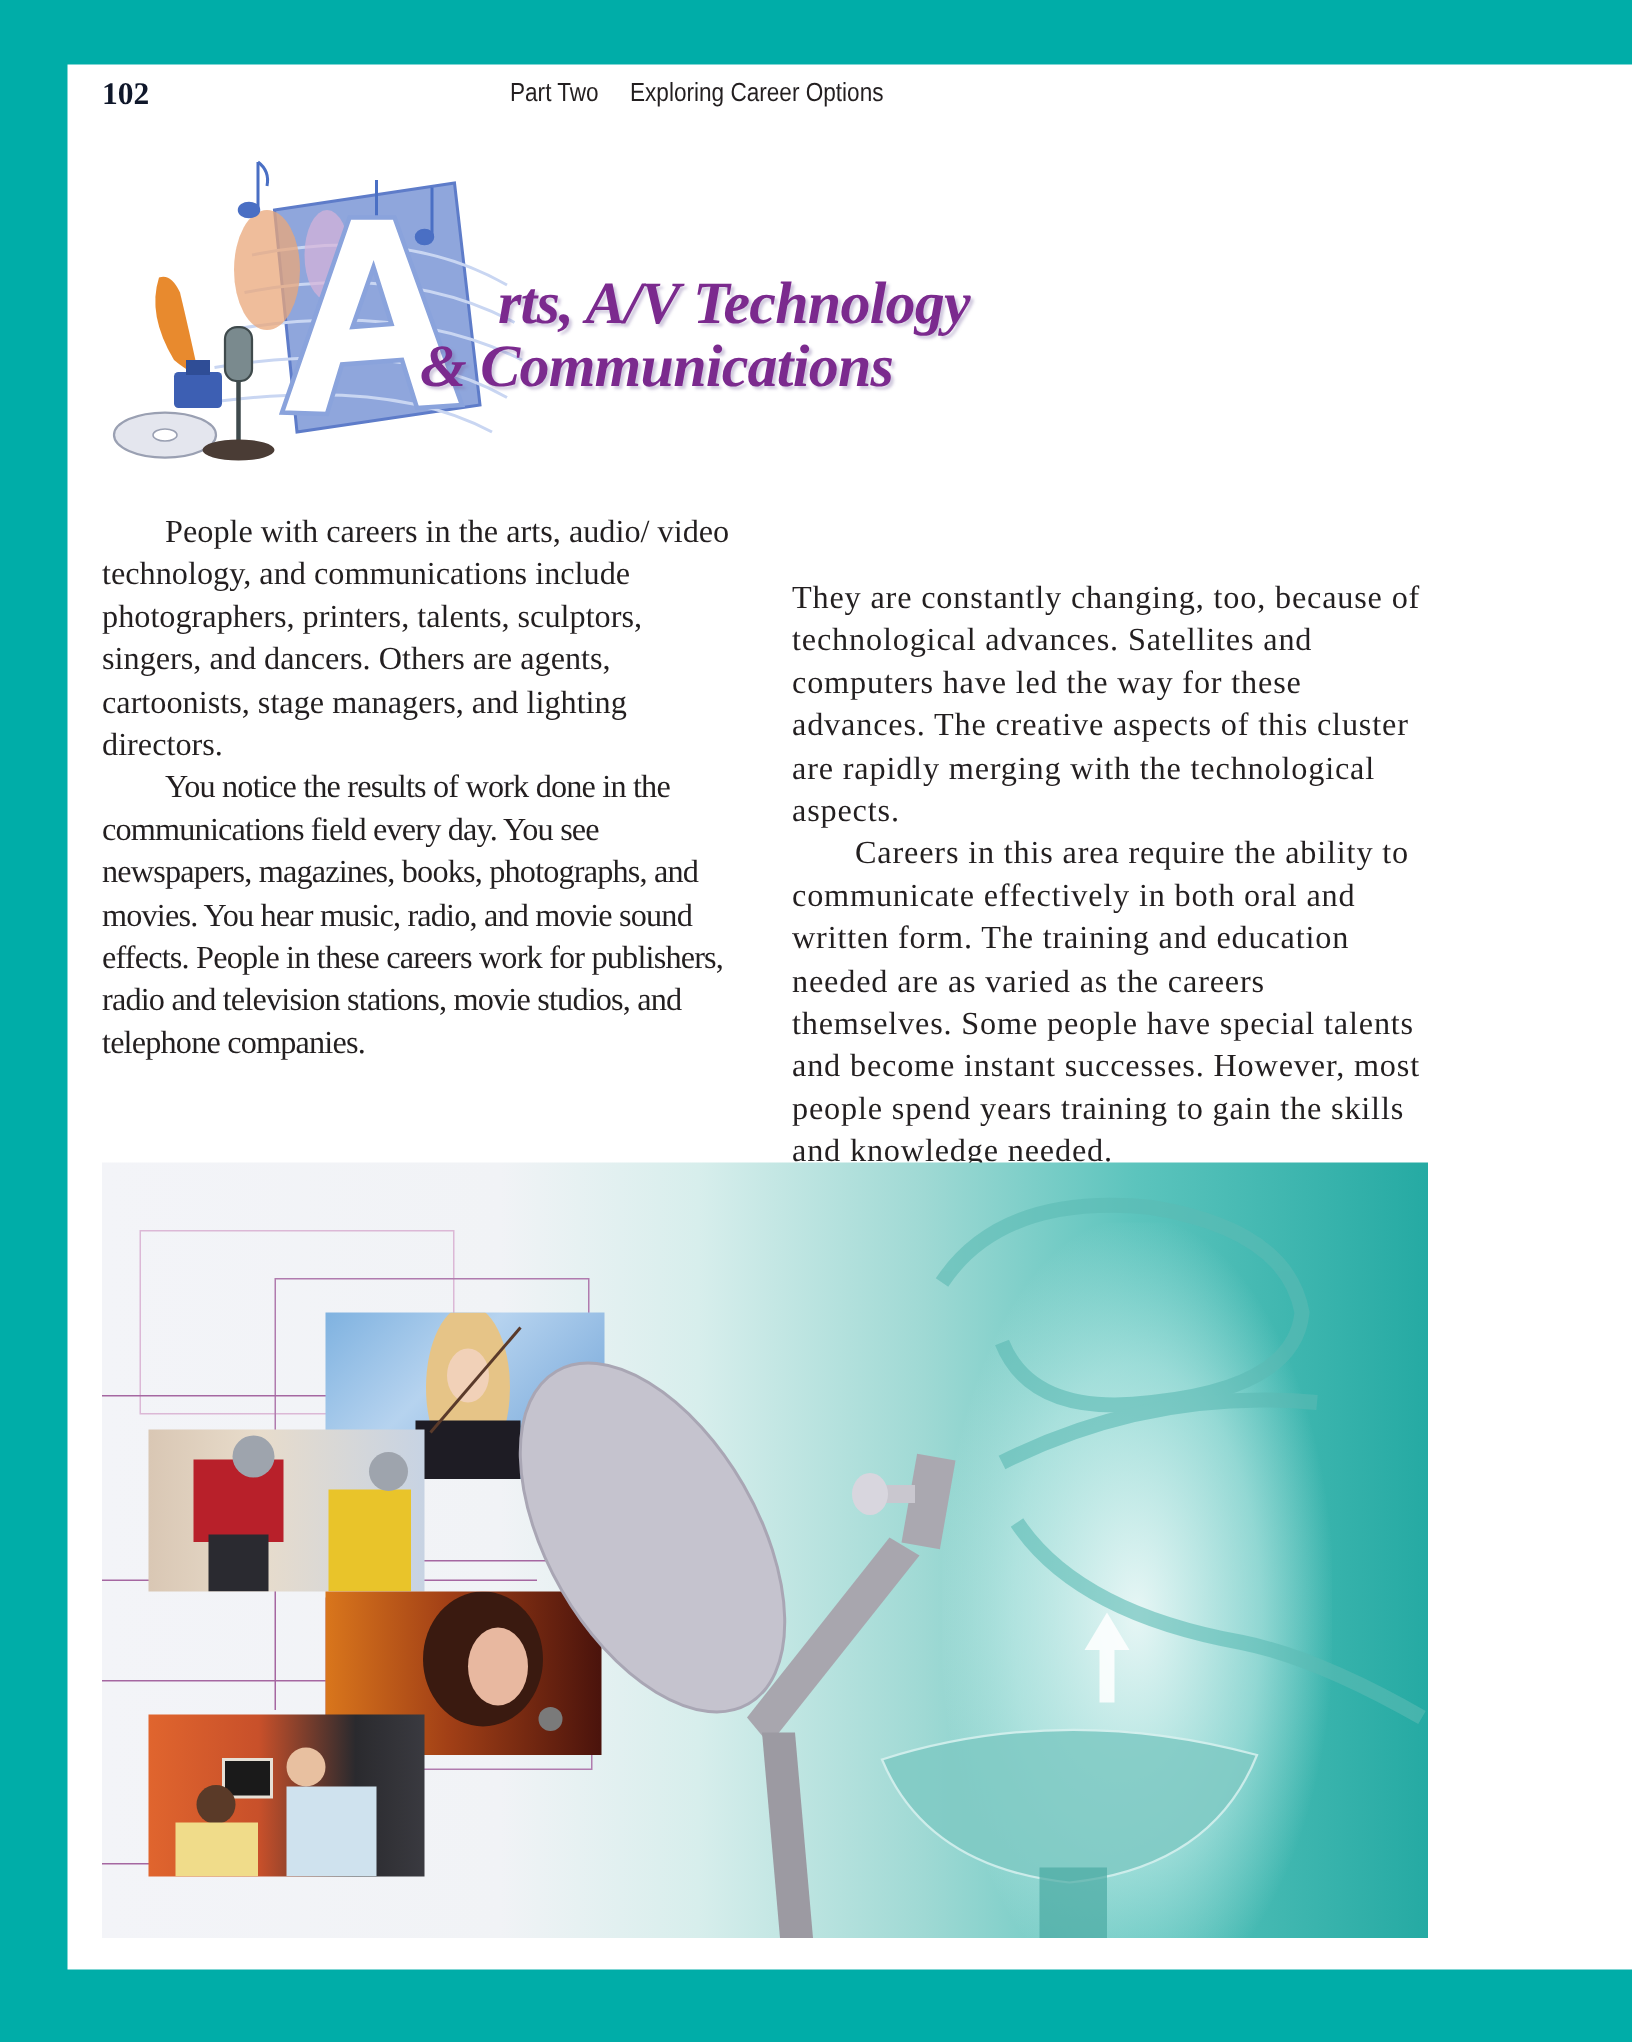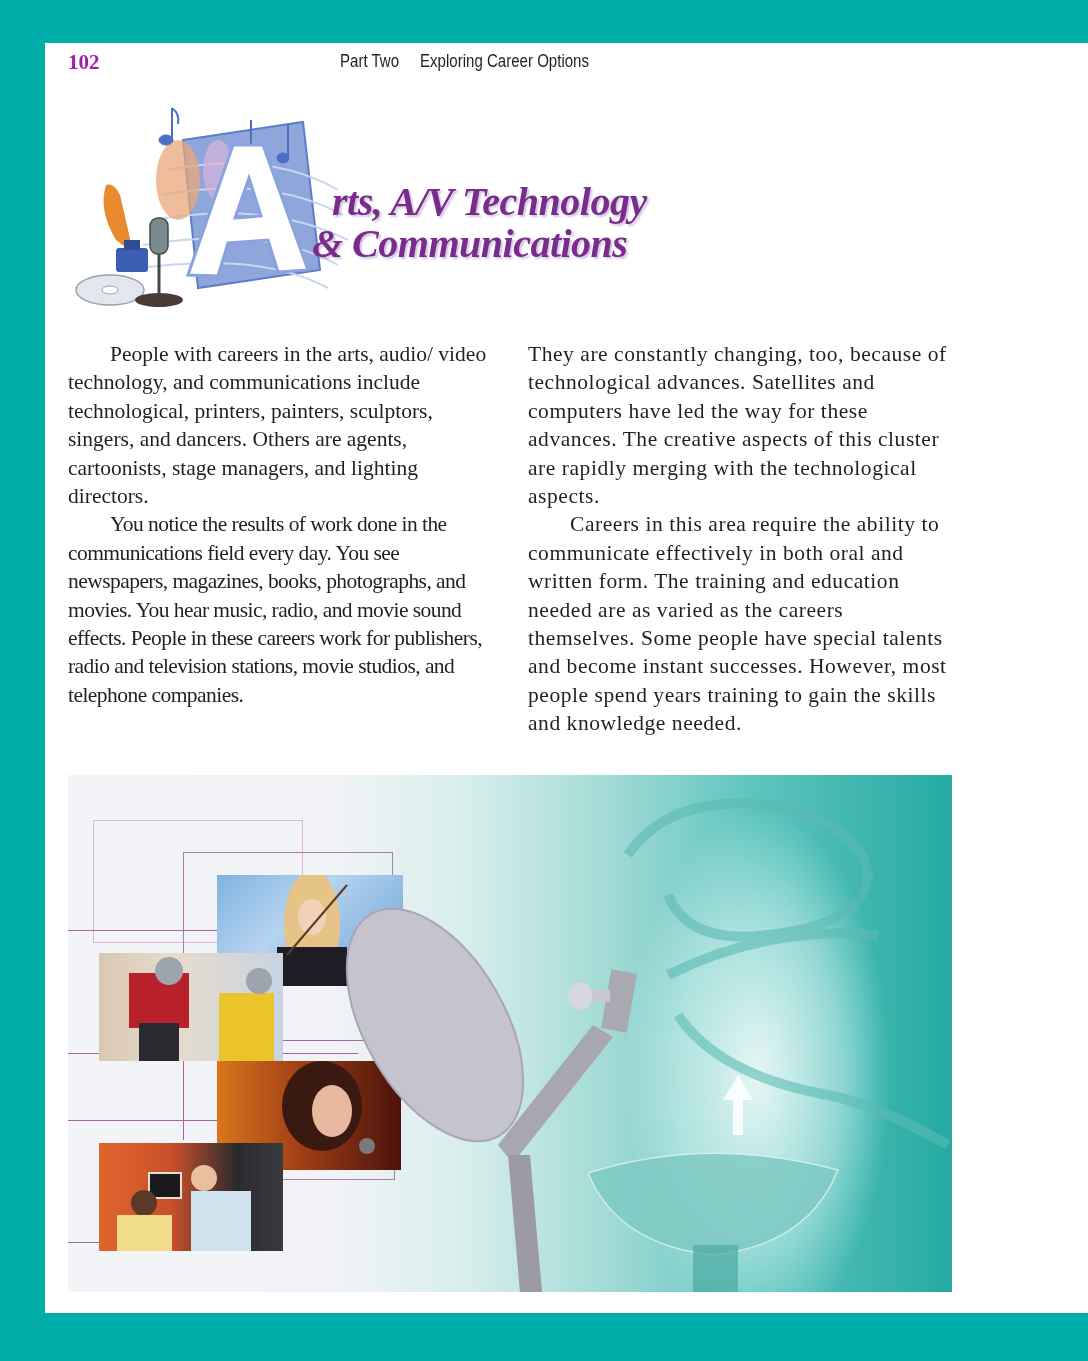--- a/index.html
+++ b/index.html
@@ -13,7 +13,7 @@
 
   .page-number {
     position: absolute; left: 23px; top: 7px;
-    font-family: "Liberation Serif", serif; font-weight: bold; font-size: 21px; color: #a21caf;
+    font-family: "Liberation Serif", serif; font-weight: bold; font-size: 21px; color: #0f172a;
   }
   .running-head {
     position: absolute; left: 295px; top: 8px;

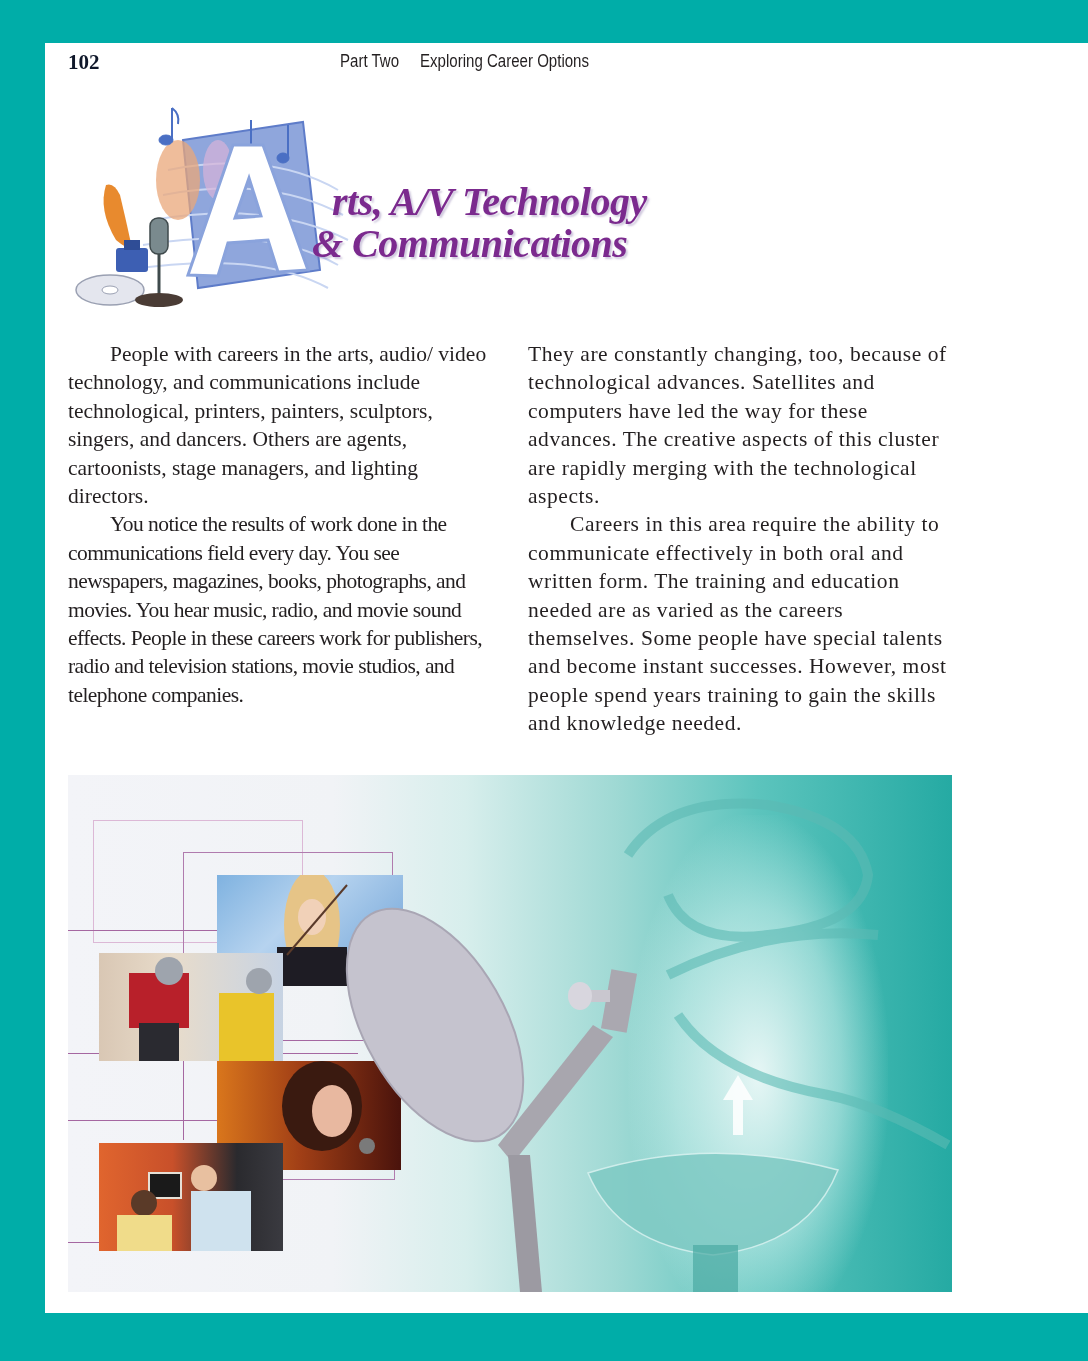--- a/index.html
+++ b/index.html
@@ -30,7 +30,7 @@
     text-shadow: 2px 2px 2px rgba(120,100,160,0.35);
   }
   .banner-title.line1 { left: 220px; top: 78px; font-size: 40px; letter-spacing: -0.5px; margin-left: 44px; }
-  .banner-title.line2 { left: 212px; top: 120px; font-size: 40px; letter-spacing: -0.5px; margin-left: 32px; }
+  .banner-title.line2 { left: 212px; top: 120px; font-size: 40px; letter-spacing: -0.5px; }
 
   
   .column {

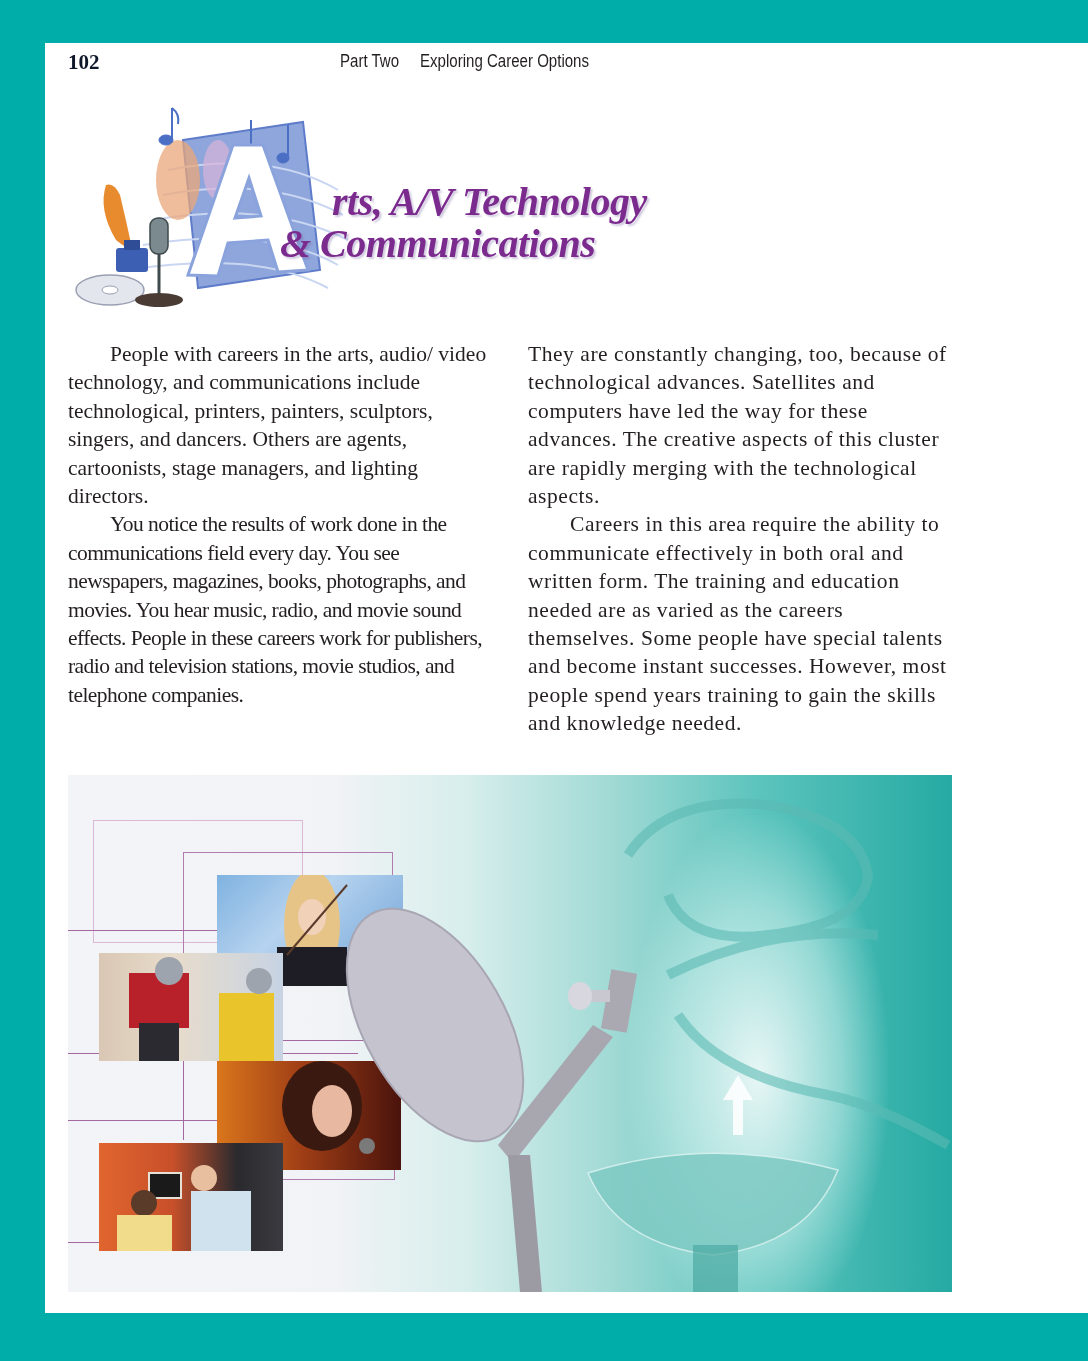--- a/index.html
+++ b/index.html
@@ -127,7 +127,7 @@
   </div>
 
   <div class="column left">
-    <p>People with careers in the arts, audio/ video technology, and communications include technological, printers, painters, sculptors, singers, and dancers. Others are agents, cartoonists, stage managers, and lighting directors.</p>
+    <p>People with careers in the arts, audio/ video technology, and communications include photographers, printers, talents, sculptors, singers, and dancers. Others are agents, cartoonists, stage managers, and lighting directors.</p>
     <p class="tight">You notice the results of work done in the communications field every day. You see newspapers, magazines, books, photographs, and movies. You hear music, radio, and movie sound effects. People in these careers work for publishers, radio and television stations, movie studios, and telephone companies.</p>
   </div>
 

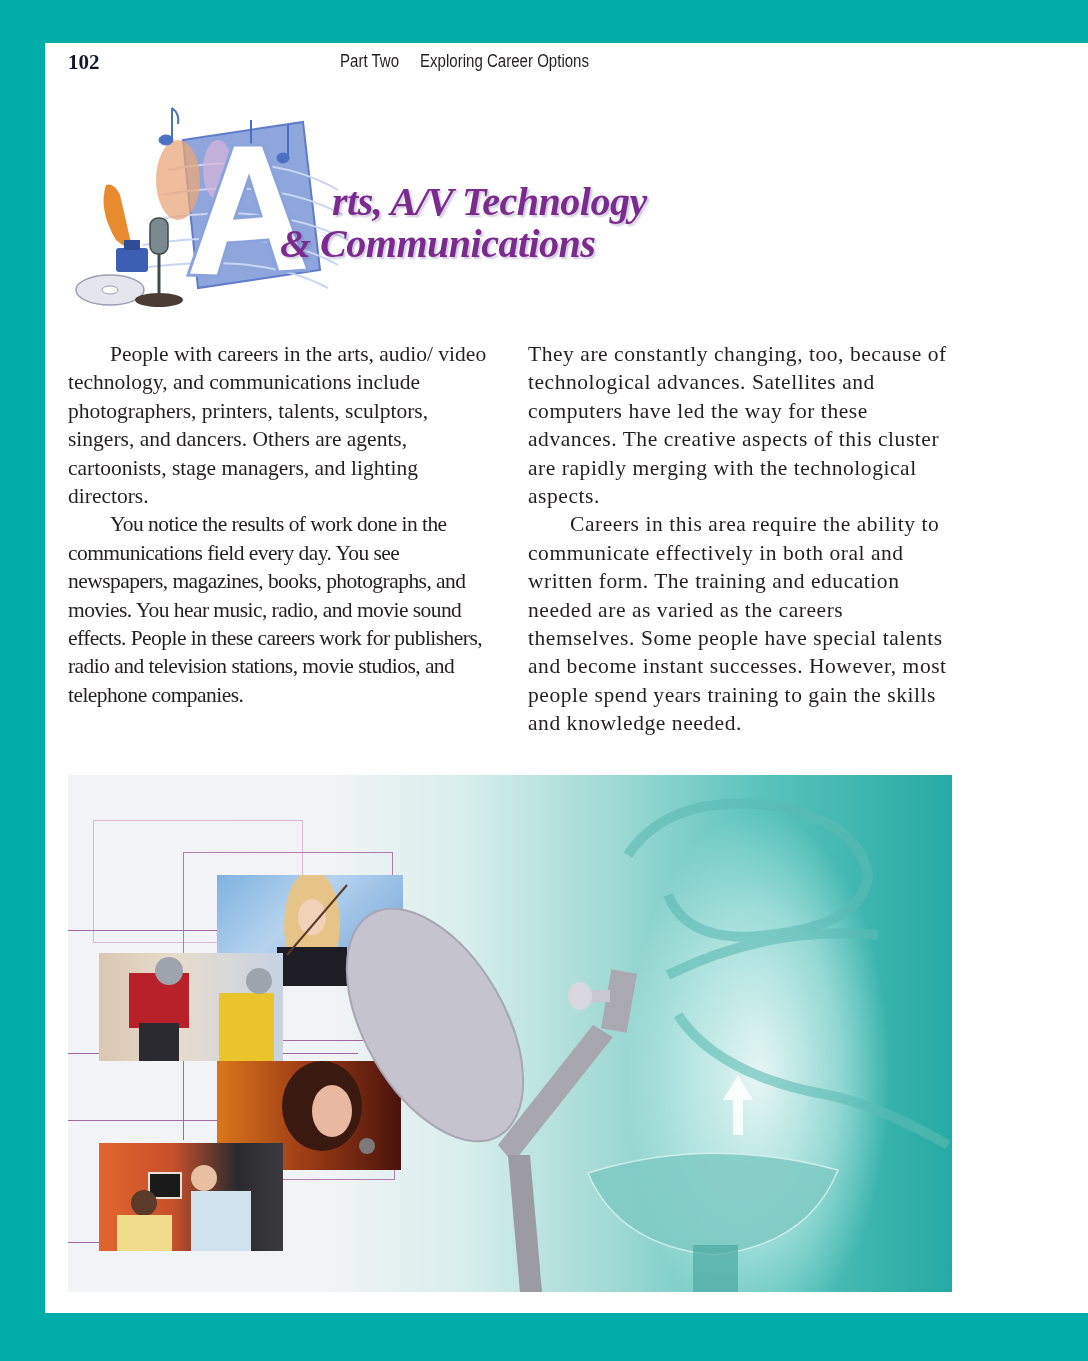--- a/index.html
+++ b/index.html
@@ -38,7 +38,7 @@
     font-size: 21.5px; line-height: 28.4px; color: #231f20;
   }
   .column.left { left: 23px; width: 430px; }
-  .column.right { left: 483px; width: 428px; letter-spacing: 0.55px; }
+  .column.right { left: 483px; width: 428px; letter-spacing: 0.55px; margin-top: 44px; }
   .column p { text-indent: 42px; text-align: left; }
   .column p.noindent { text-indent: 0; }
   .column.left p.tight { letter-spacing: -0.55px; }

